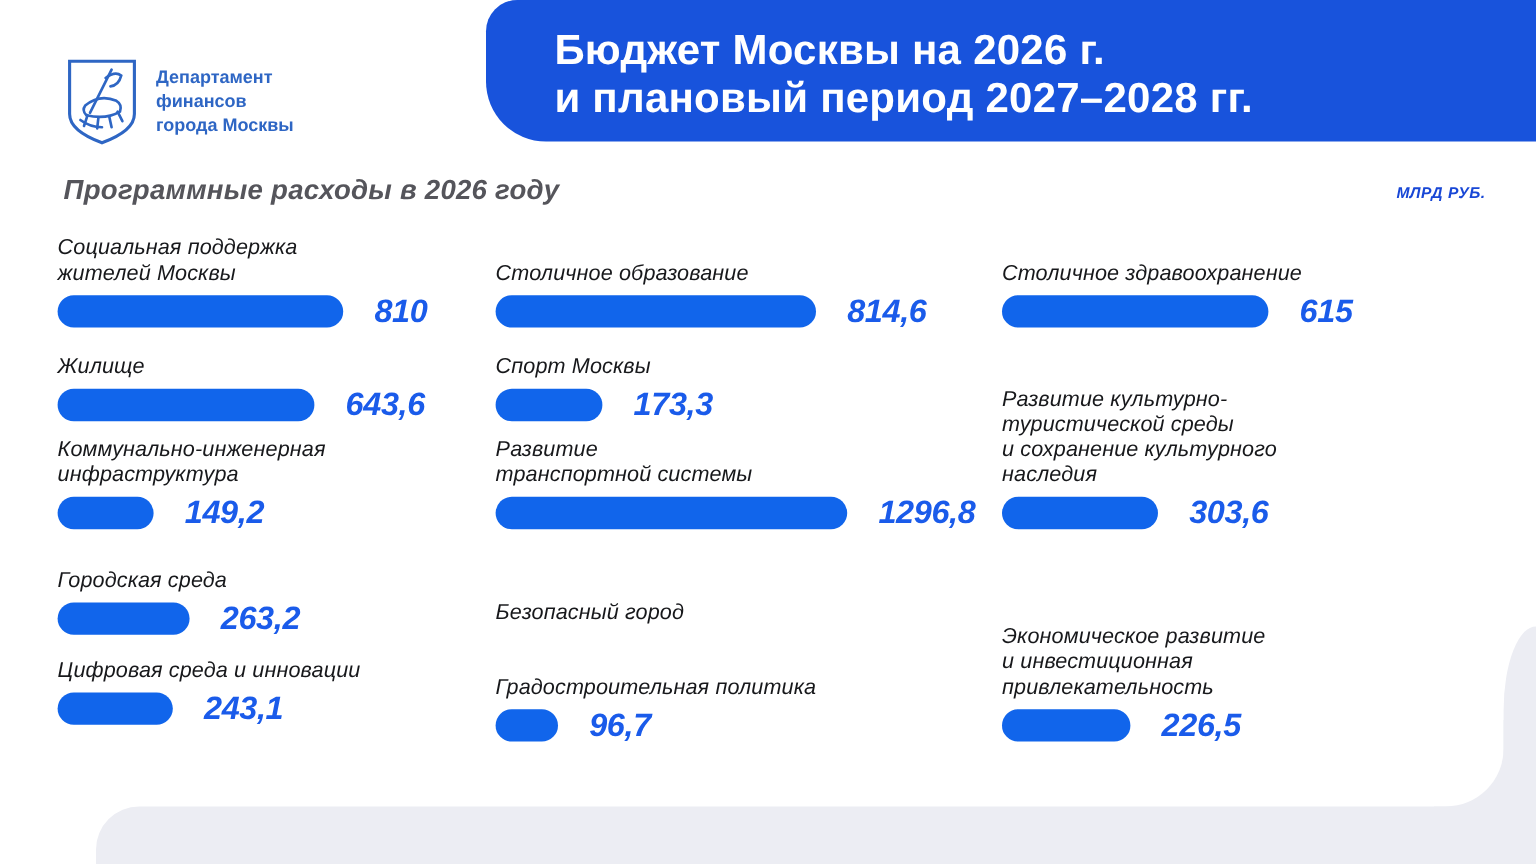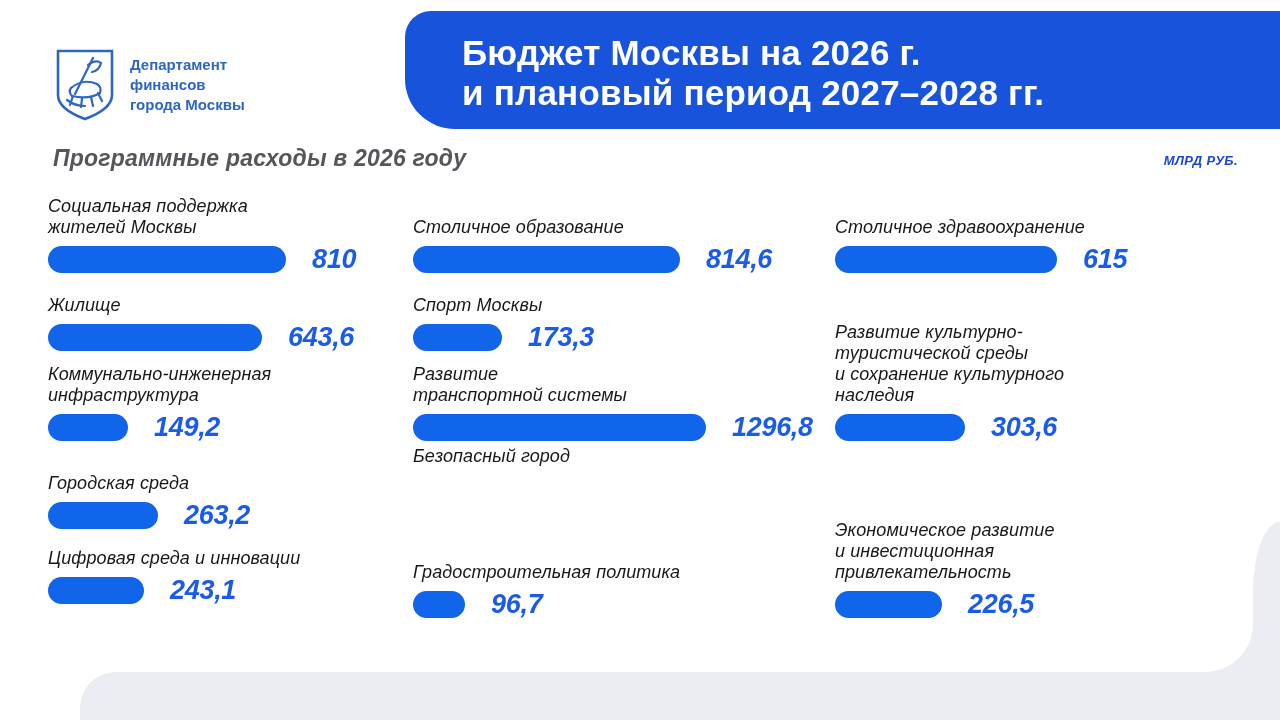--- a/index.html
+++ b/index.html
@@ -28,7 +28,7 @@
 
   
   .header-panel{
-    position:absolute;left:405px;top:11px;right:0;height:118px;
+    position:absolute;left:405px;top:0;right:0;height:118px;
     background:var(--blue-header);
     border-radius:26px 0 0 50px;
     padding:22px 20px 0 57px;

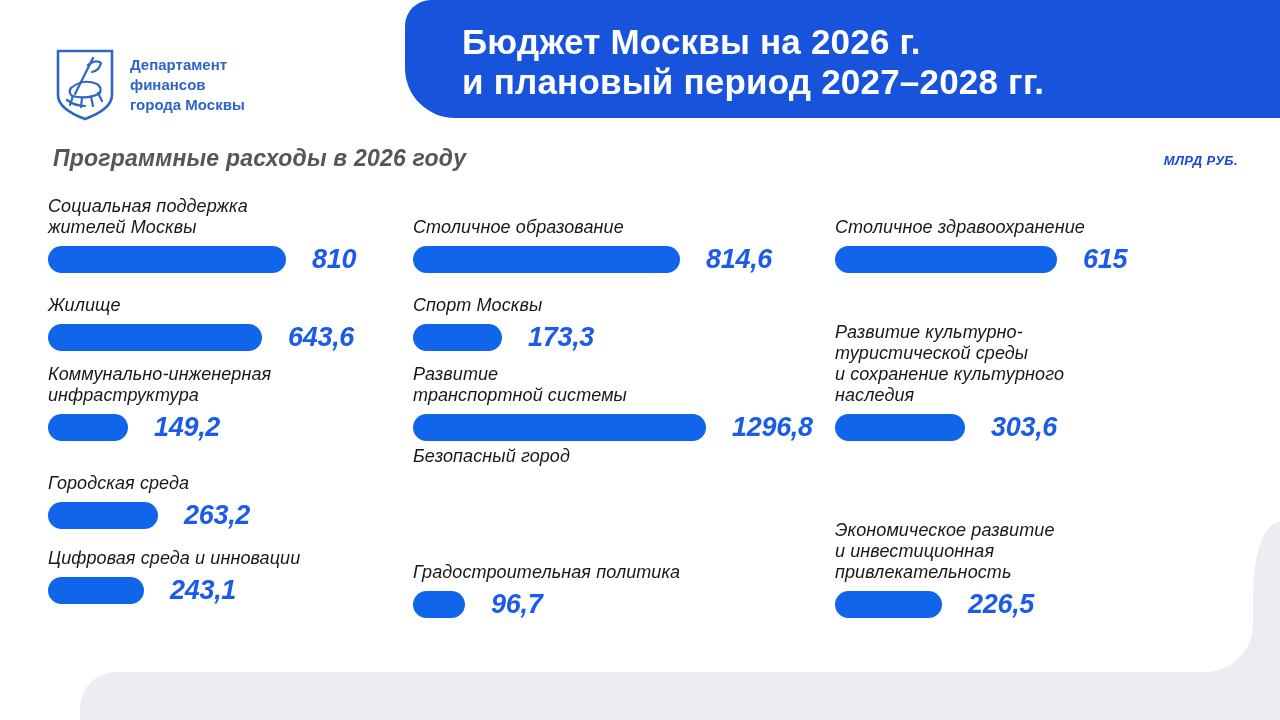--- a/index.html
+++ b/index.html
@@ -150,7 +150,7 @@
             <div class="bar" style="width: 293px;"></div>
             <div class="value">1296,8</div>
           </div>
-        </div><div class="cell" style="grid-area: 4 / 2; justify-content: space-between;">
+        </div><div class="cell" style="grid-area: 4 / 2;">
           <div class="label">Безопасный город</div>
         </div><div class="cell" style="grid-area: 5 / 2;">
           <div class="label">Градостроительная политика</div>

